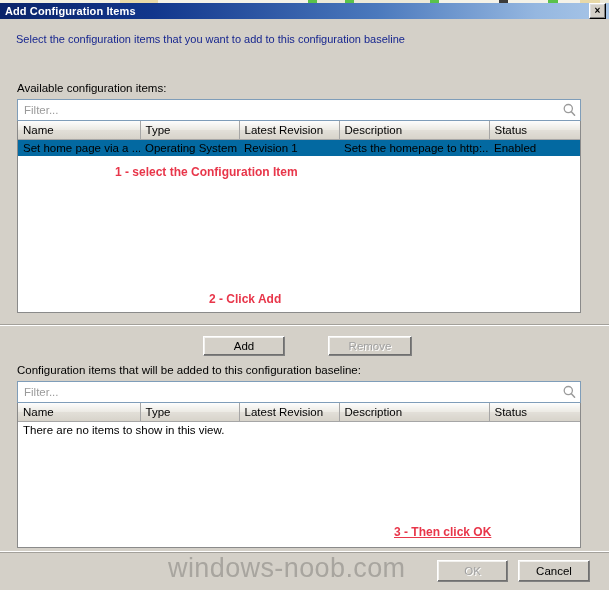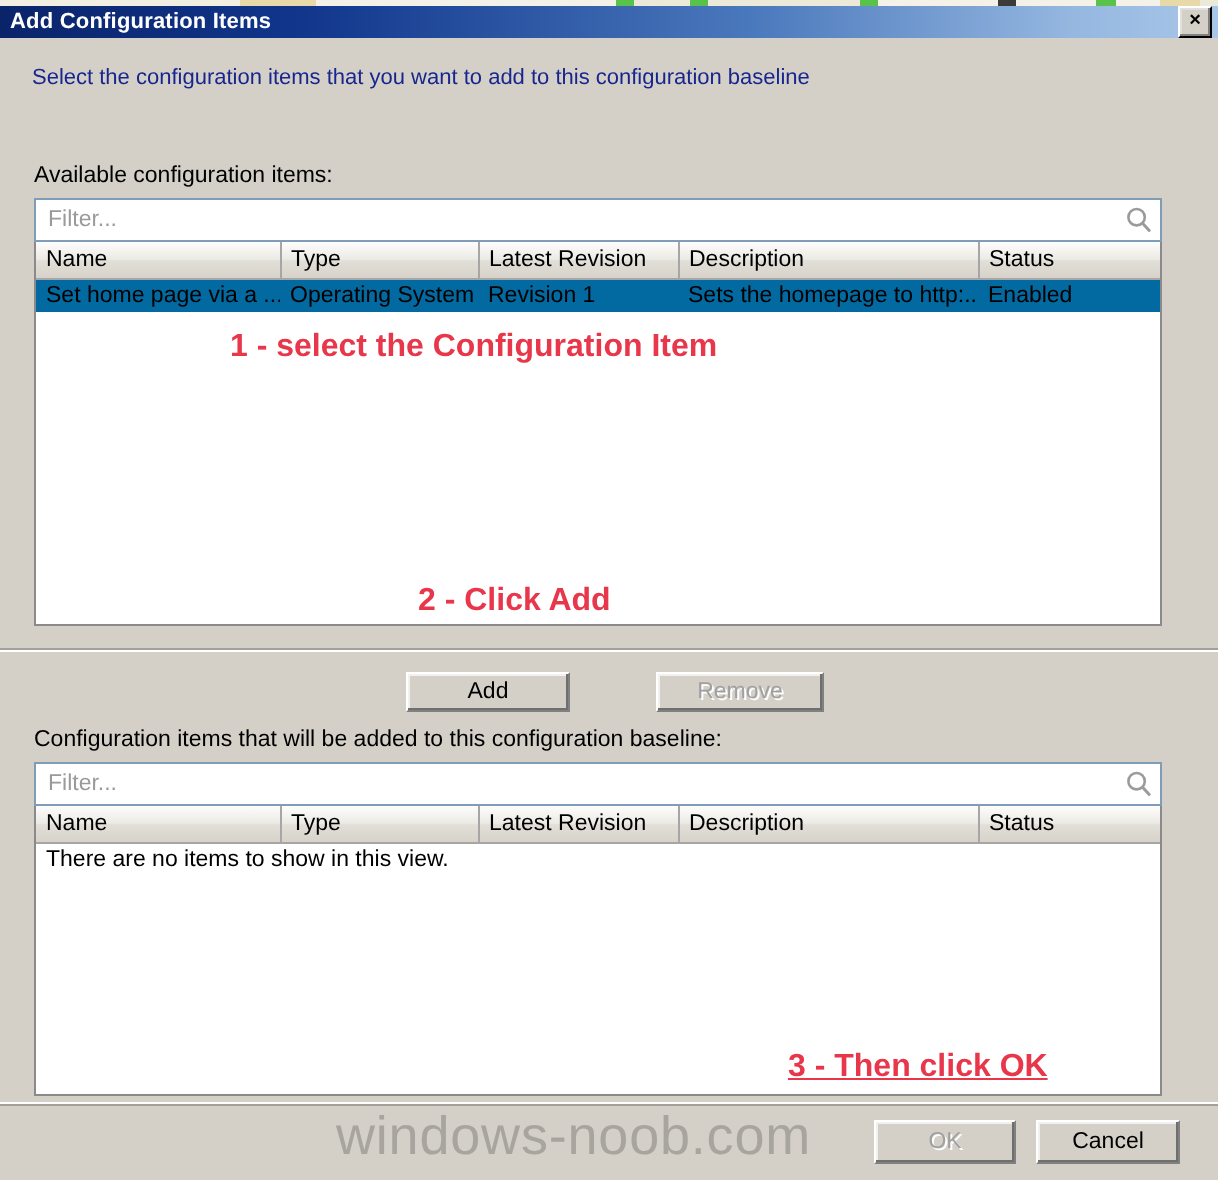--- a/index.html
+++ b/index.html
@@ -172,7 +172,7 @@
   .anno {
     position: absolute;
     color: #e8364a;
-    font-size: 16px;
+    font-size: 12px;
     font-weight: bold;
     white-space: nowrap;
   }

